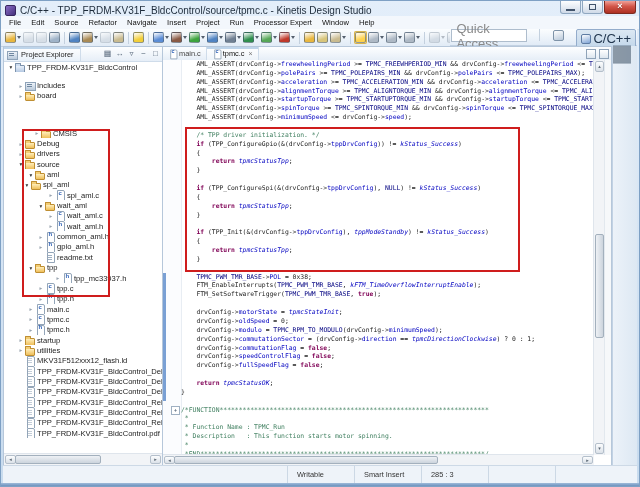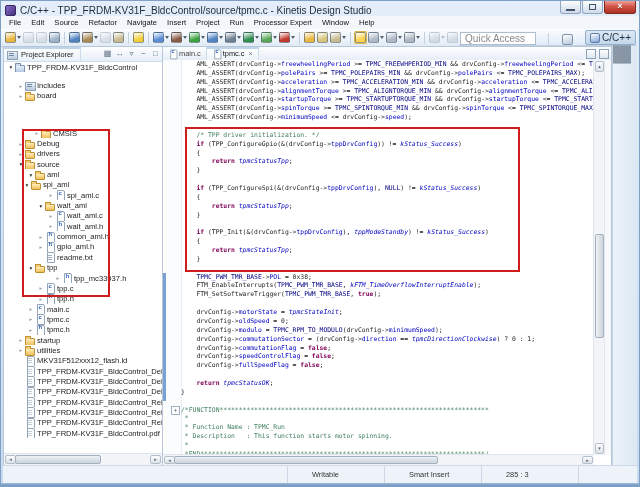--- a/index.html
+++ b/index.html
@@ -38,8 +38,8 @@
   .dd{width:0;height:0;border-left:2.5px solid transparent;border-right:2.5px solid transparent;
       border-top:3px solid #55606e;margin-left:1px;}
   .tsep{width:1px;height:12px;background:#c3d0de;margin:0 3px;flex:none;}
-  .qawrap{position:absolute;top:28px;right:2px;height:16px;display:flex;align-items:flex-end;gap:12px;
-          font-size:10px;background:linear-gradient(#fbfdfe,#e1ebf6);border-bottom:1px solid #c2d1e2;padding:0 1px;}
+  .qawrap{position:absolute;top:28px;right:2px;height:16px;display:flex;align-items:flex-start;gap:12px;
+          font-size:13px;background:linear-gradient(#fbfdfe,#e1ebf6);border-bottom:1px solid #c2d1e2;padding:0 1px;}
   .quick{width:70px;height:11px;background:#fff;border:1px solid #aebdcd;color:#8a8a8a;
          display:flex;align-items:center;padding-left:4px;}
   .vsep{width:1px;height:12px;background:#c3d0de;}

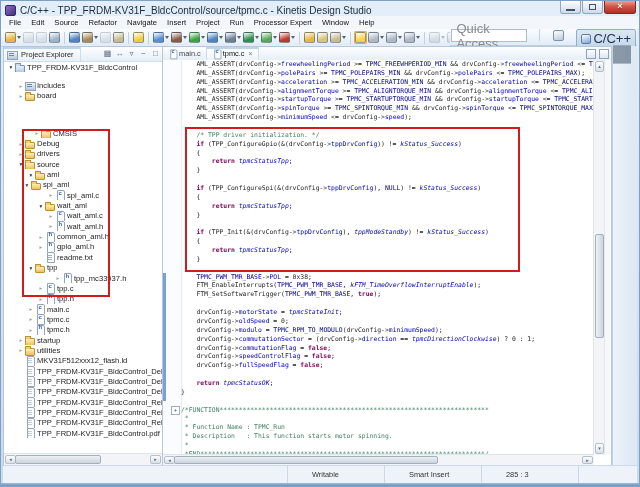--- a/index.html
+++ b/index.html
@@ -131,7 +131,7 @@
   .statusbar{position:absolute;left:2px;right:2px;bottom:3px;height:17px;background:#eef3f9;
              border-top:1px solid #cdd9e6;display:flex;align-items:stretch;font-size:7.4px;color:#333;}
   .sspacer{width:284px;flex:none;}
-  .scell{display:flex;align-items:center;padding:0 24px;border-left:1px solid #ccd8e5;min-width:48px;}
+  .scell{display:flex;align-items:center;padding:0 9px;border-left:1px solid #ccd8e5;min-width:48px;}
   .scell:last-child{border-right:1px solid #ccd8e5;}
   .bframe{position:absolute;left:0;right:0;bottom:0;height:3px;background:linear-gradient(#9fbad9,#6e93bf);}
   

